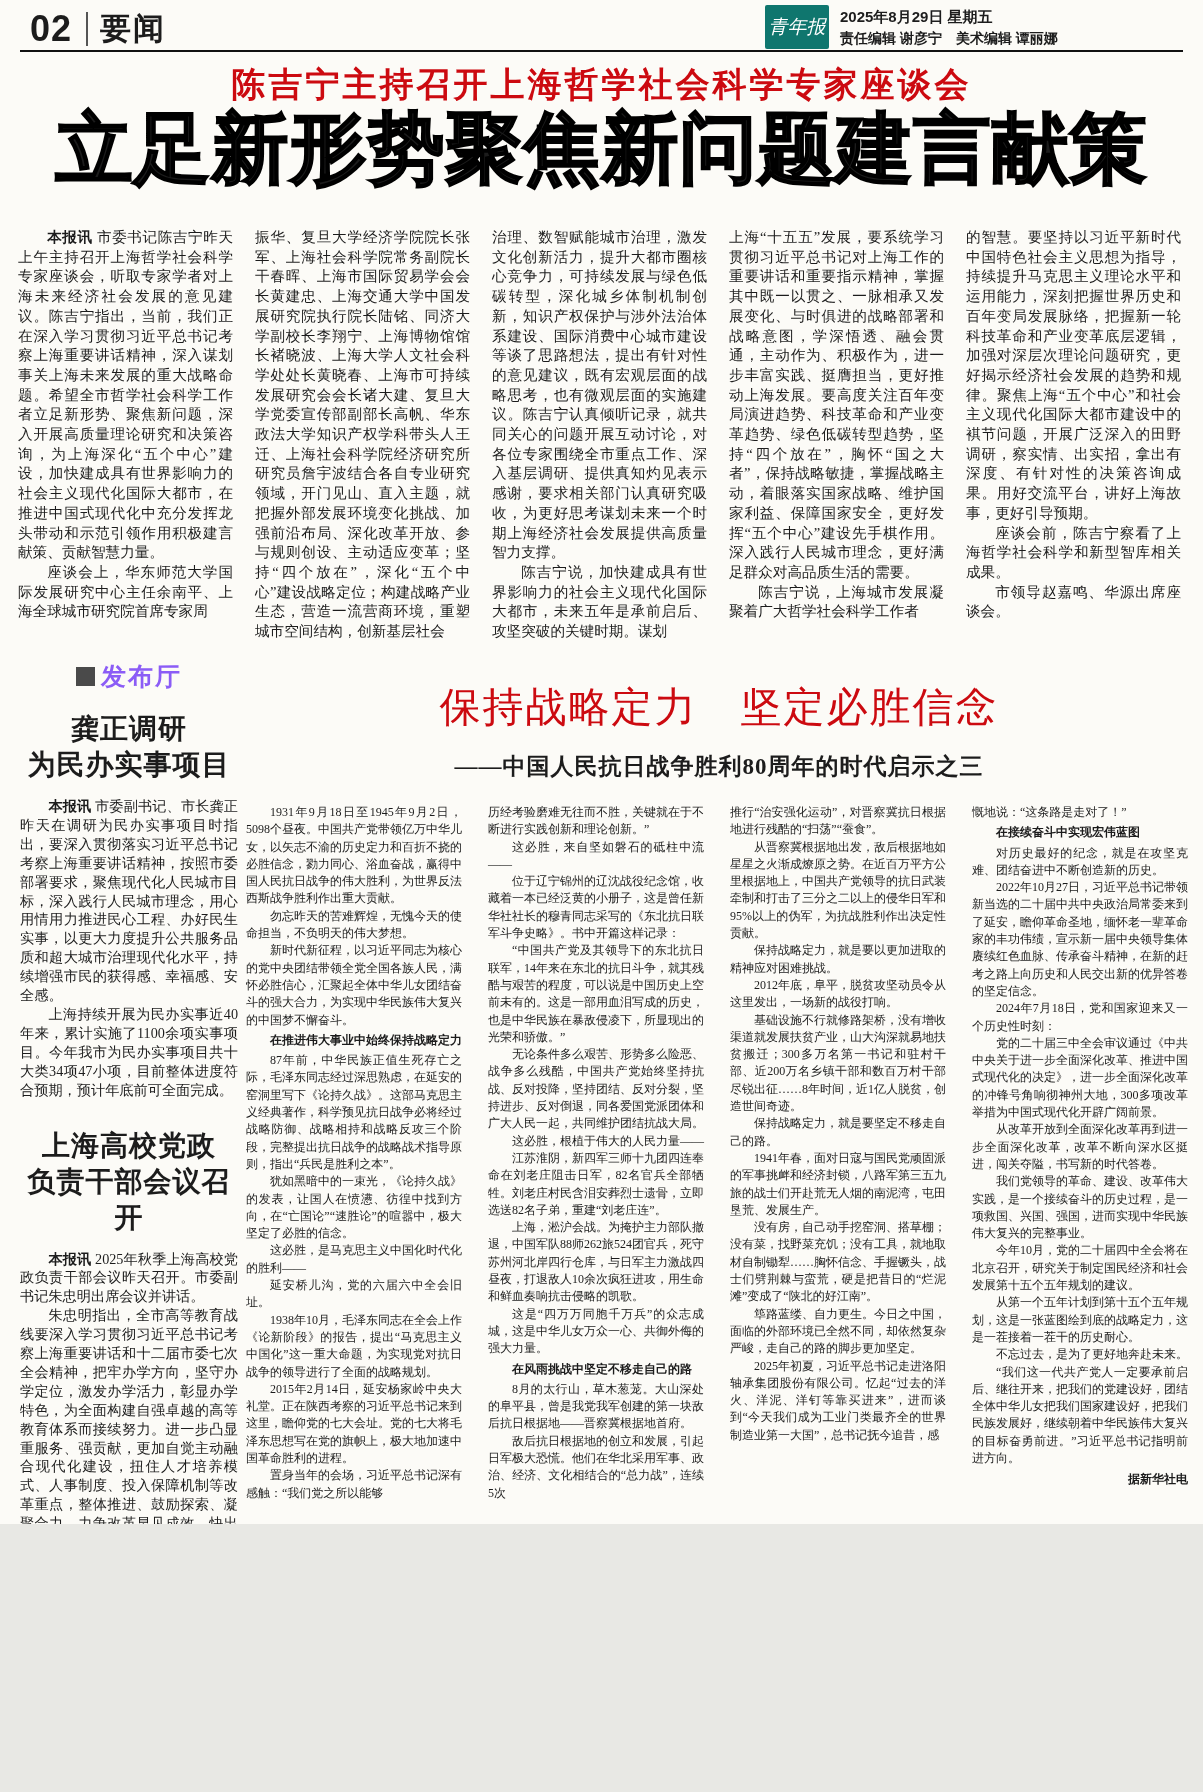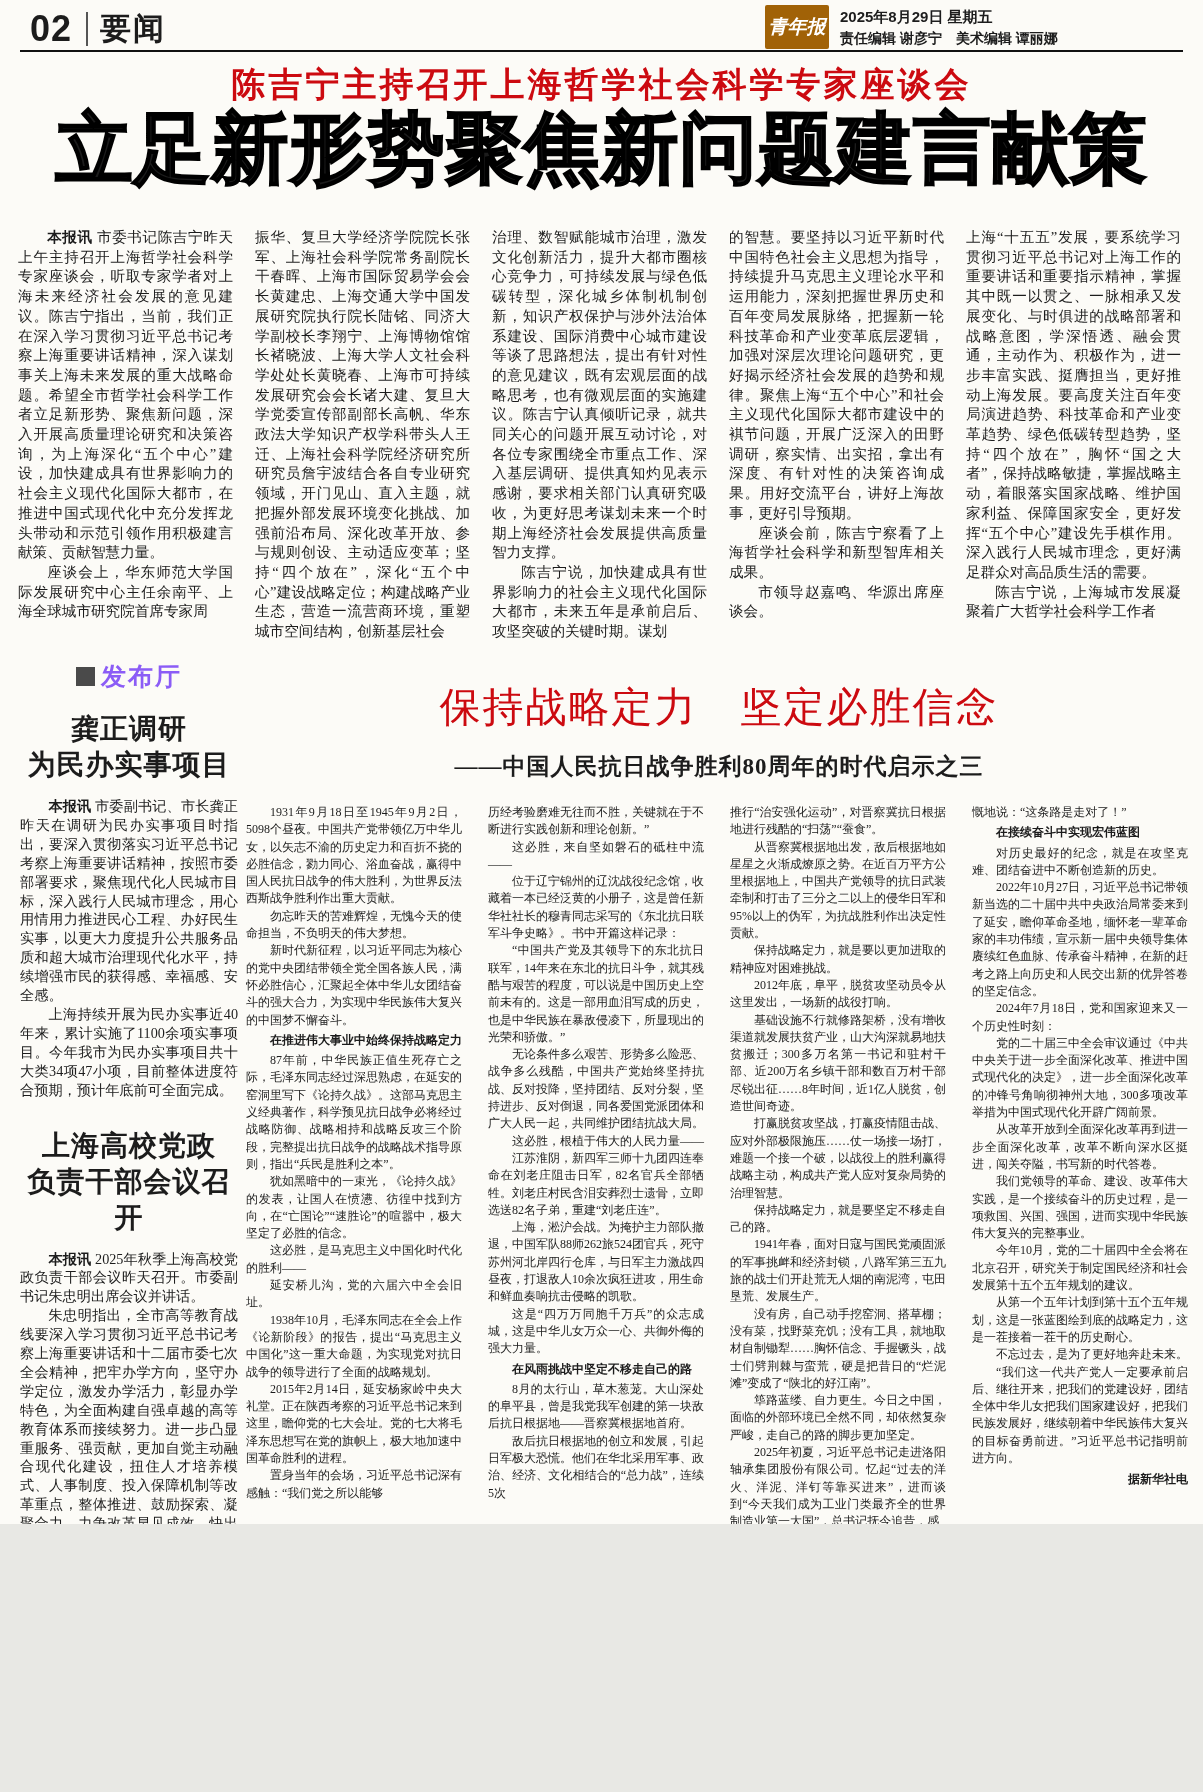--- a/index.html
+++ b/index.html
@@ -12,8 +12,8 @@
   .hdr-div{width:2px;height:34px;background:#555;margin:0 12px 0 14px;}
   .section{font-size:31px;font-weight:bold;letter-spacing:2px;}
   .rule-top{position:absolute;top:50px;left:20px;width:1163px;border-top:2.5px solid #111;}
-  .logo{position:absolute;top:5px;left:765px;width:64px;height:44px;background:#a16207;color:#fff;
-        display:flex;align-items:center;justify-content:center;font-weight:bold;font-size:19px;
+  .logo{position:absolute;top:5px;left:765px;width:64px;height:44px;background:#0f766e;color:#fff;
+        display:flex;align-items:center;justify-content:center;font-weight:normal;font-size:19px;
         font-style:italic;border-radius:2px;}
   .dateline{position:absolute;top:8px;left:840px;font-family:"Liberation Sans",sans-serif;}
   .date{font-size:15px;font-weight:bold;}

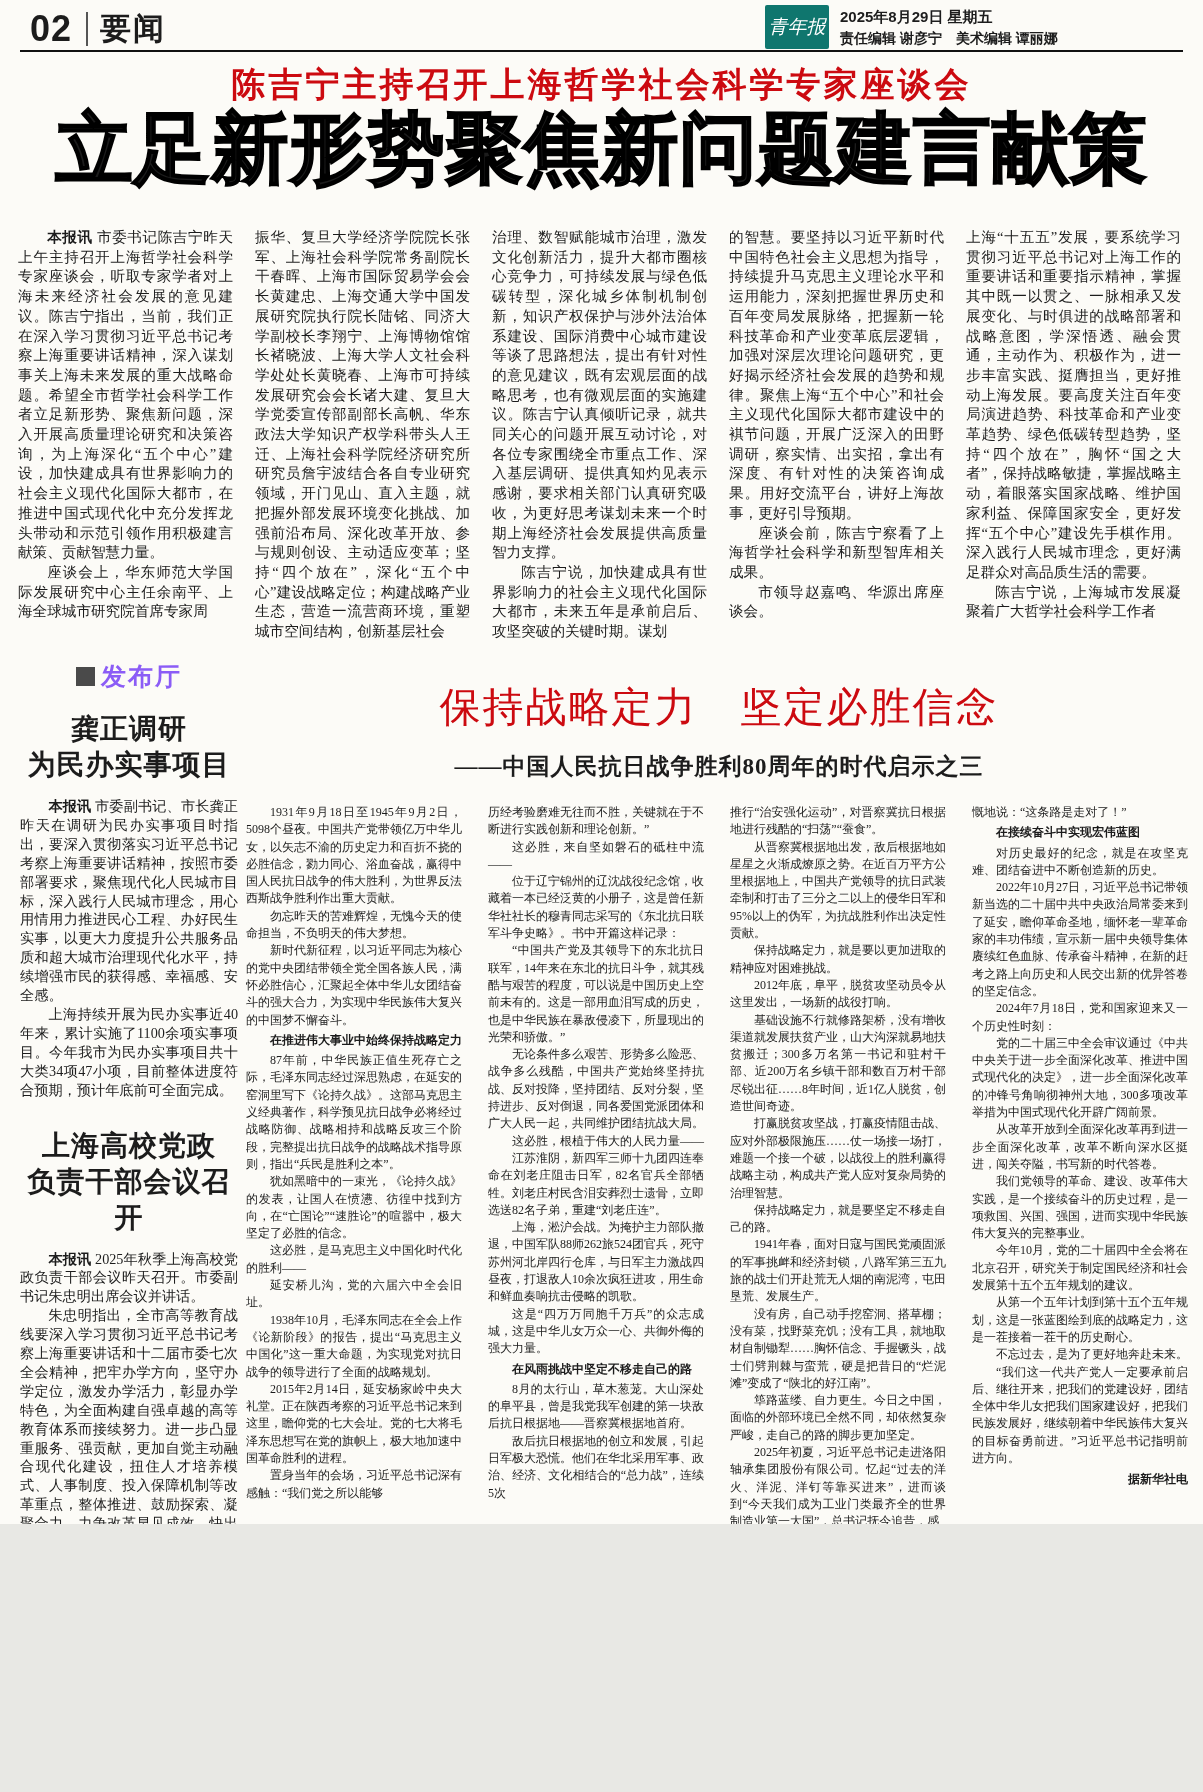--- a/index.html
+++ b/index.html
@@ -97,13 +97,13 @@
         <p class="indent">陈吉宁说，加快建成具有世界影响力的社会主义现代化国际大都市，未来五年是承前启后、攻坚突破的关键时期。谋划</p>
       </div>
       <div class="col">
+        <p class="flow">上海“十五五”发展，要系统学习贯彻习近平总书记对上海工作的重要讲话和重要指示精神，掌握其中既一以贯之、一脉相承又发展变化、与时俱进的战略部署和战略意图，学深悟透、融会贯通，主动作为、积极作为，进一步丰富实践、挺膺担当，更好推动上海发展。要高度关注百年变局演进趋势、科技革命和产业变革趋势、绿色低碳转型趋势，坚持“四个放在”，胸怀“国之大者”，保持战略敏捷，掌握战略主动，着眼落实国家战略、维护国家利益、保障国家安全，更好发挥“五个中心”建设先手棋作用。深入践行人民城市理念，更好满足群众对高品质生活的需要。</p>
+        <p class="indent">陈吉宁说，上海城市发展凝聚着广大哲学社会科学工作者</p>
+      </div>
+      <div class="col">
         <p class="flow">的智慧。要坚持以习近平新时代中国特色社会主义思想为指导，持续提升马克思主义理论水平和运用能力，深刻把握世界历史和百年变局发展脉络，把握新一轮科技革命和产业变革底层逻辑，加强对深层次理论问题研究，更好揭示经济社会发展的趋势和规律。聚焦上海“五个中心”和社会主义现代化国际大都市建设中的褀节问题，开展广泛深入的田野调研，察实情、出实招，拿出有深度、有针对性的决策咨询成果。用好交流平台，讲好上海故事，更好引导预期。</p>
         <p class="indent">座谈会前，陈吉宁察看了上海哲学社会科学和新型智库相关成果。</p>
         <p class="indent">市领导赵嘉鸣、华源出席座谈会。</p>
-      </div>
-      <div class="col">
-        <p class="flow">上海“十五五”发展，要系统学习贯彻习近平总书记对上海工作的重要讲话和重要指示精神，掌握其中既一以贯之、一脉相承又发展变化、与时俱进的战略部署和战略意图，学深悟透、融会贯通，主动作为、积极作为，进一步丰富实践、挺膺担当，更好推动上海发展。要高度关注百年变局演进趋势、科技革命和产业变革趋势、绿色低碳转型趋势，坚持“四个放在”，胸怀“国之大者”，保持战略敏捷，掌握战略主动，着眼落实国家战略、维护国家利益、保障国家安全，更好发挥“五个中心”建设先手棋作用。深入践行人民城市理念，更好满足群众对高品质生活的需要。</p>
-        <p class="indent">陈吉宁说，上海城市发展凝聚着广大哲学社会科学工作者</p>
       </div>
     </section>
 

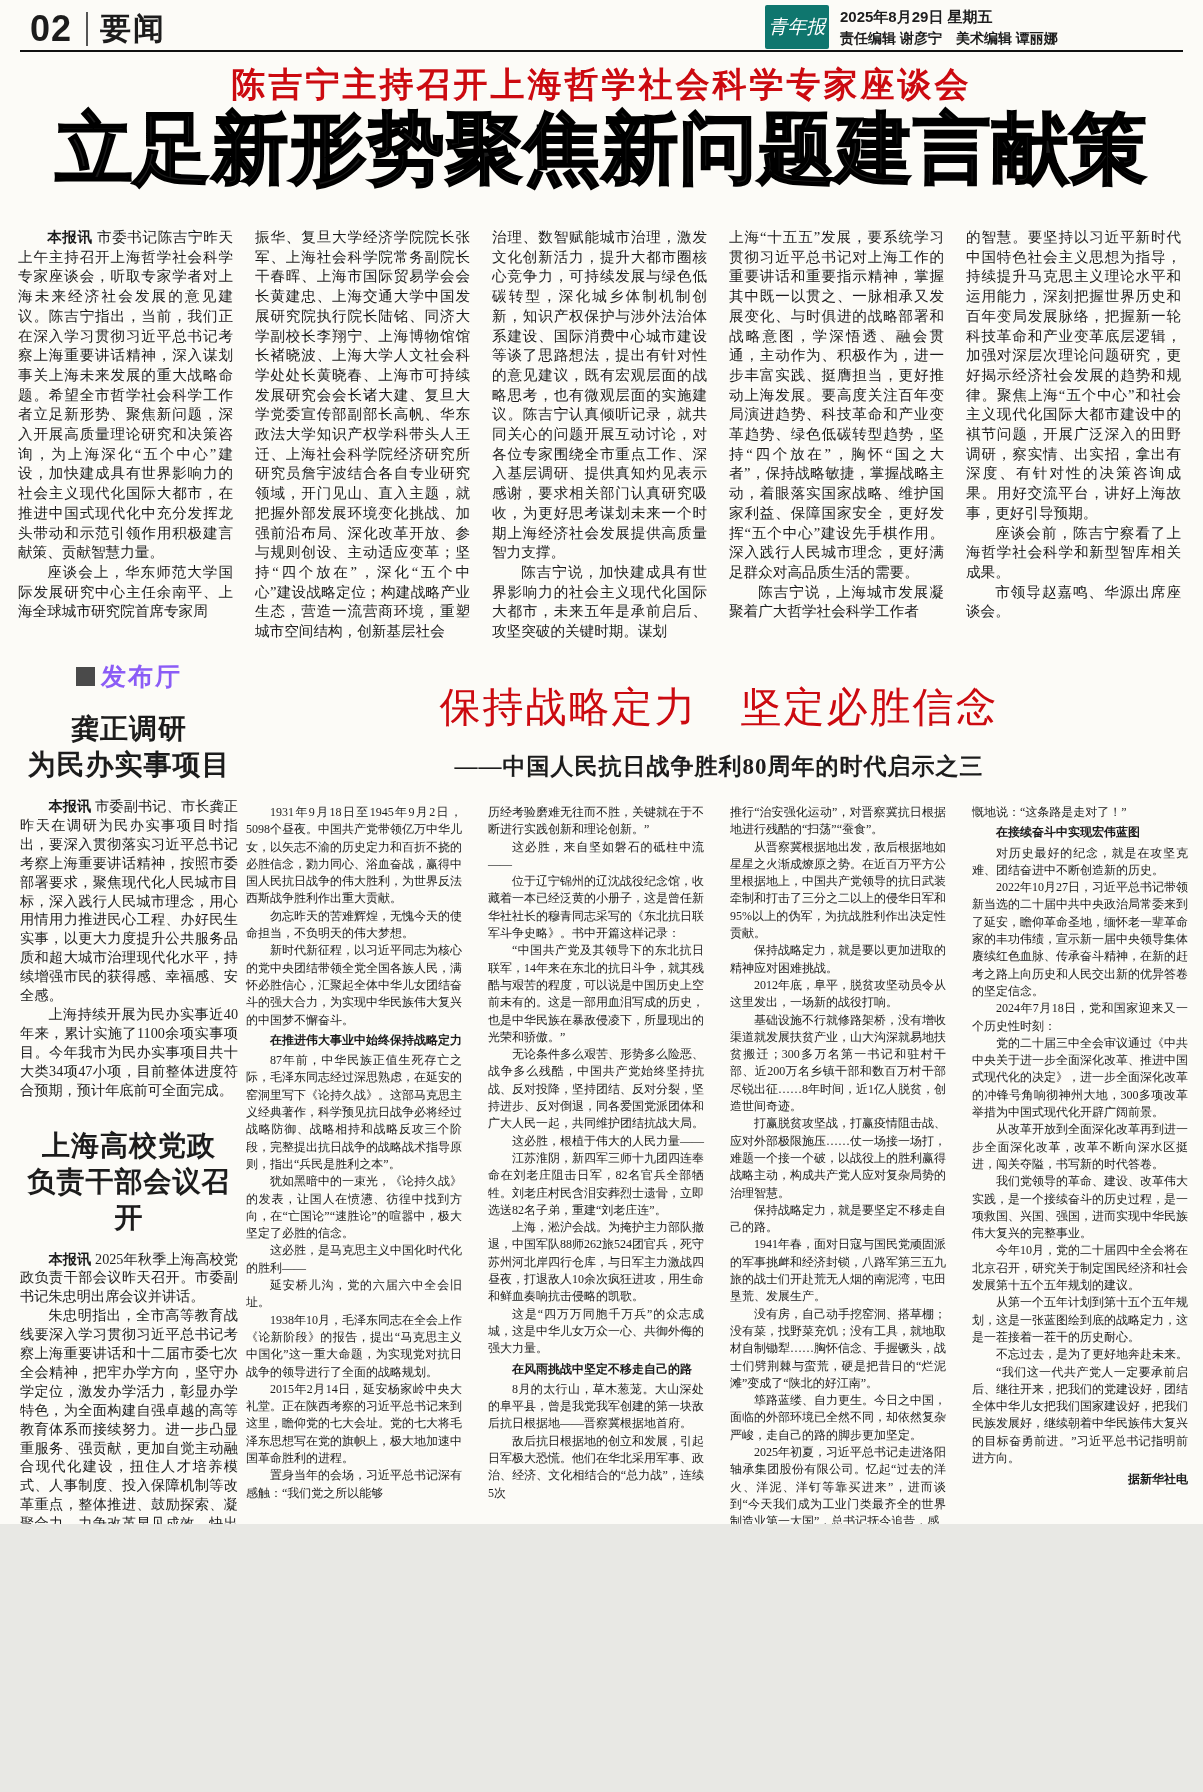--- a/index.html
+++ b/index.html
@@ -166,7 +166,6 @@
           <p class="indent">保持战略定力，就是要以更加进取的精神应对困难挑战。</p>
           <p class="indent">2012年底，阜平，脱贫攻坚动员令从这里发出，一场新的战役打响。</p>
           <p class="indent">基础设施不行就修路架桥，没有增收渠道就发展扶贫产业，山大沟深就易地扶贫搬迁；300多万名第一书记和驻村干部、近200万名乡镇干部和数百万村干部尽锐出征……8年时间，近1亿人脱贫，创造世间奇迹。</p>
-          <p class="indent">打赢脱贫攻坚战，打赢疫情阻击战、应对外部极限施压……仗一场接一场打，难题一个接一个破，以战役上的胜利赢得战略主动，构成共产党人应对复杂局势的治理智慧。</p>
           <p class="indent">保持战略定力，就是要坚定不移走自己的路。</p>
           <p class="indent">1941年春，面对日寇与国民党顽固派的军事挑衅和经济封锁，八路军第三五九旅的战士们开赴荒无人烟的南泥湾，屯田垦荒、发展生产。</p>
           <p class="indent">没有房，自己动手挖窑洞、搭草棚；没有菜，找野菜充饥；没有工具，就地取材自制锄犁……胸怀信念、手握镢头，战士们劈荆棘与蛮荒，硬是把昔日的“烂泥滩”变成了“陕北的好江南”。</p>

